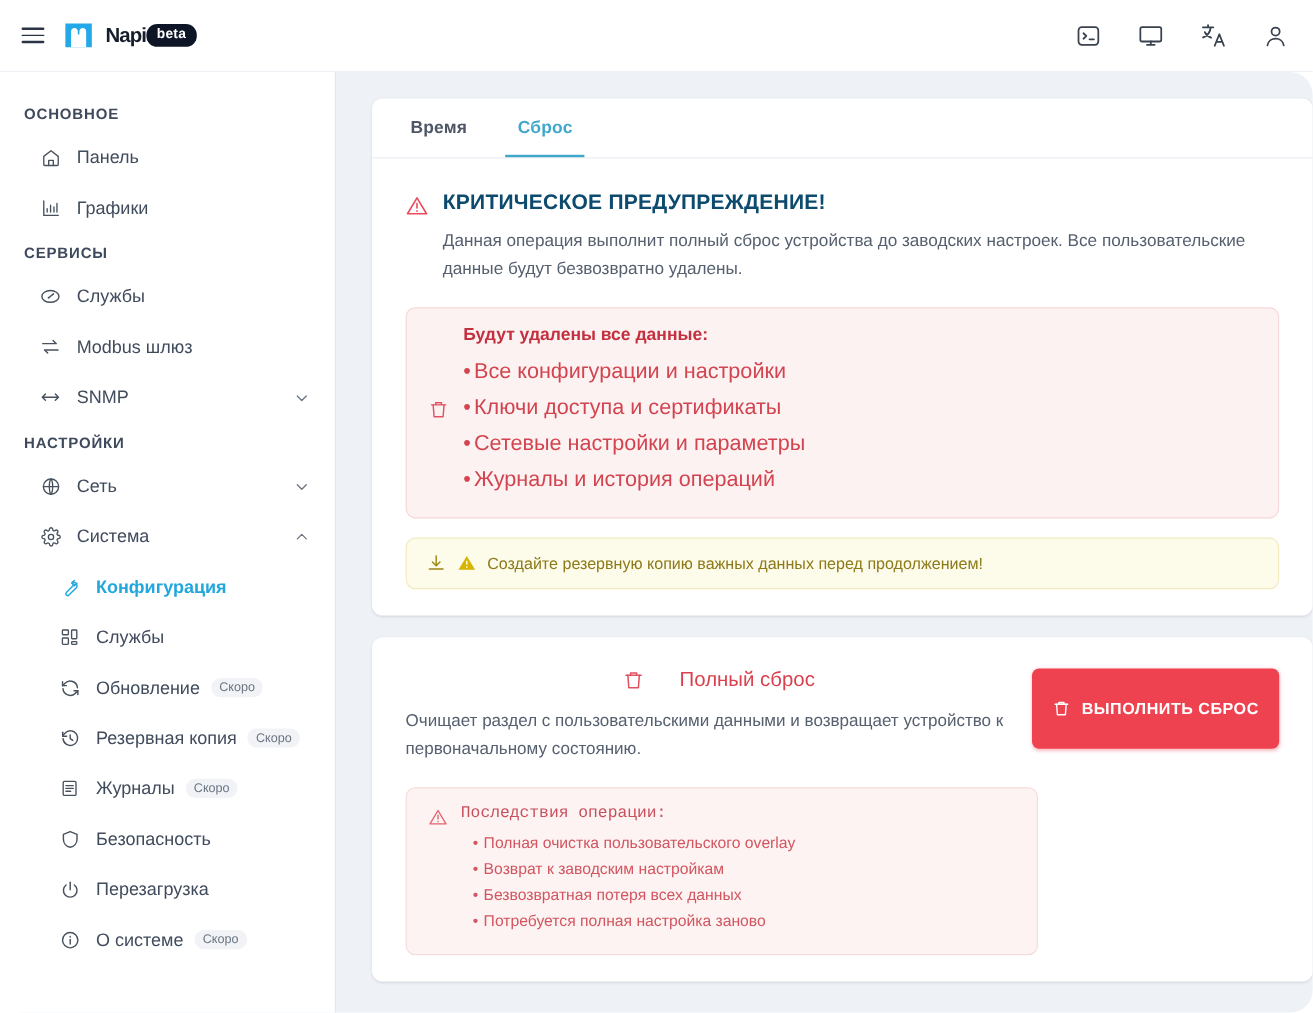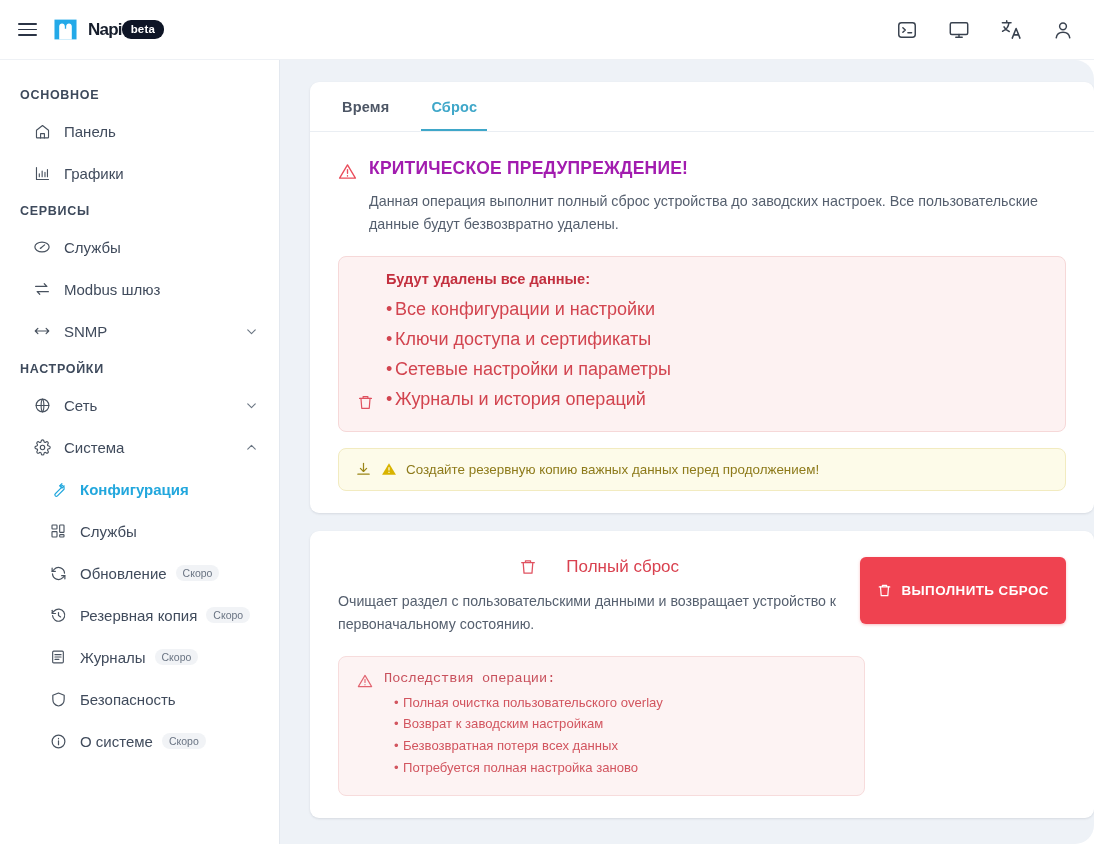--- a/index.html
+++ b/index.html
@@ -100,7 +100,7 @@
   .warn-head { display: flex; gap: 12px; align-items: flex-start; }
   .warn-tri { color: #ea4c5b; margin-top: 4px; }
   .warn-title {
-    color: #a21caf; font-size: 17.5px; font-weight: bold;
+    color: #0c4a6e; font-size: 17.5px; font-weight: bold;
     letter-spacing: 0.2px; margin-bottom: 11px;
   }
   .warn-desc { color: #555f6e; font-size: 14.3px; line-height: 1.62; max-width: 680px; }

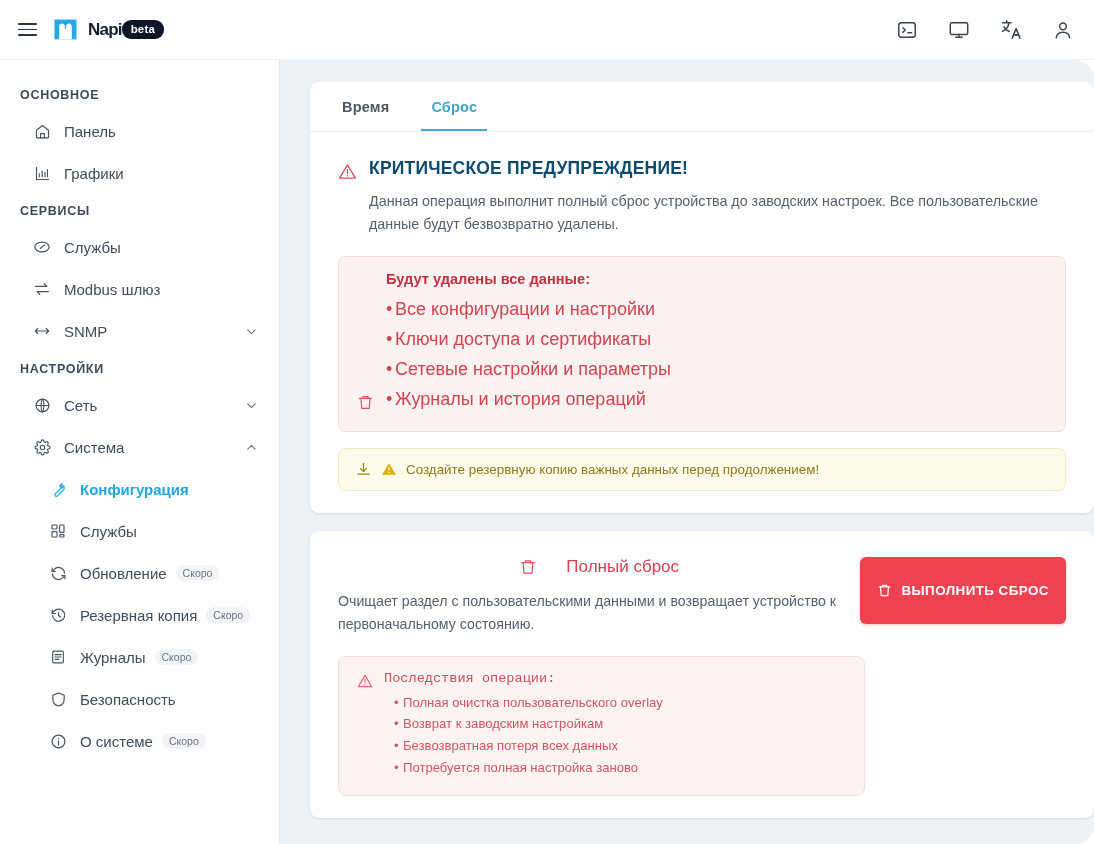--- a/index.html
+++ b/index.html
@@ -108,7 +108,7 @@
   .danger-box {
     margin-top: 20px; background: #fdf2f2; border: 1px solid #f6d8d8;
     border-radius: 8px; padding: 14px 18px 16px 18px;
-    display: flex; gap: 12px; align-items: flex-end;
+    display: flex; gap: 12px; align-items: center;
   }
   .danger-box .bin { color: #e05260; margin-top: 2px; }
   .danger-title { color: #c3303f; font-size: 14.6px; font-weight: bold; margin-bottom: 7px; }

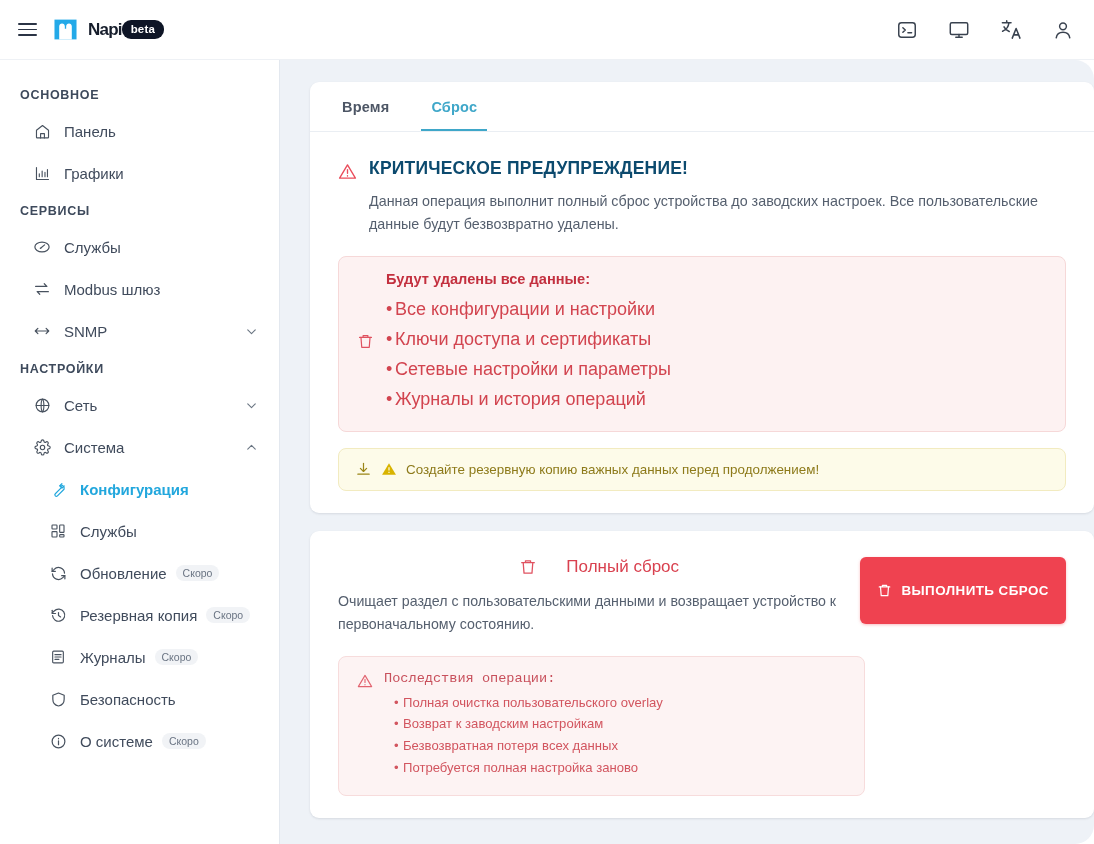--- a/index.html
+++ b/index.html
@@ -366,6 +366,15 @@
       <span class="lbl">Безопасность</span>
     </div>
 
+    <div class="sb-item sub">
+      <span class="ic">
+        <svg width="17" height="17" viewBox="0 0 24 24" fill="none" stroke="currentColor" stroke-width="1.7" stroke-linecap="round" stroke-linejoin="round">
+            <path d="M12 3v9"></path>
+            <path d="M7.1 6.3a8 8 0 1 0 9.8 0"></path>
+          </svg>
+      </span>
+      <span class="lbl">Перезагрузка</span>
+    </div>
 
     <div class="sb-item sub">
       <span class="ic">

